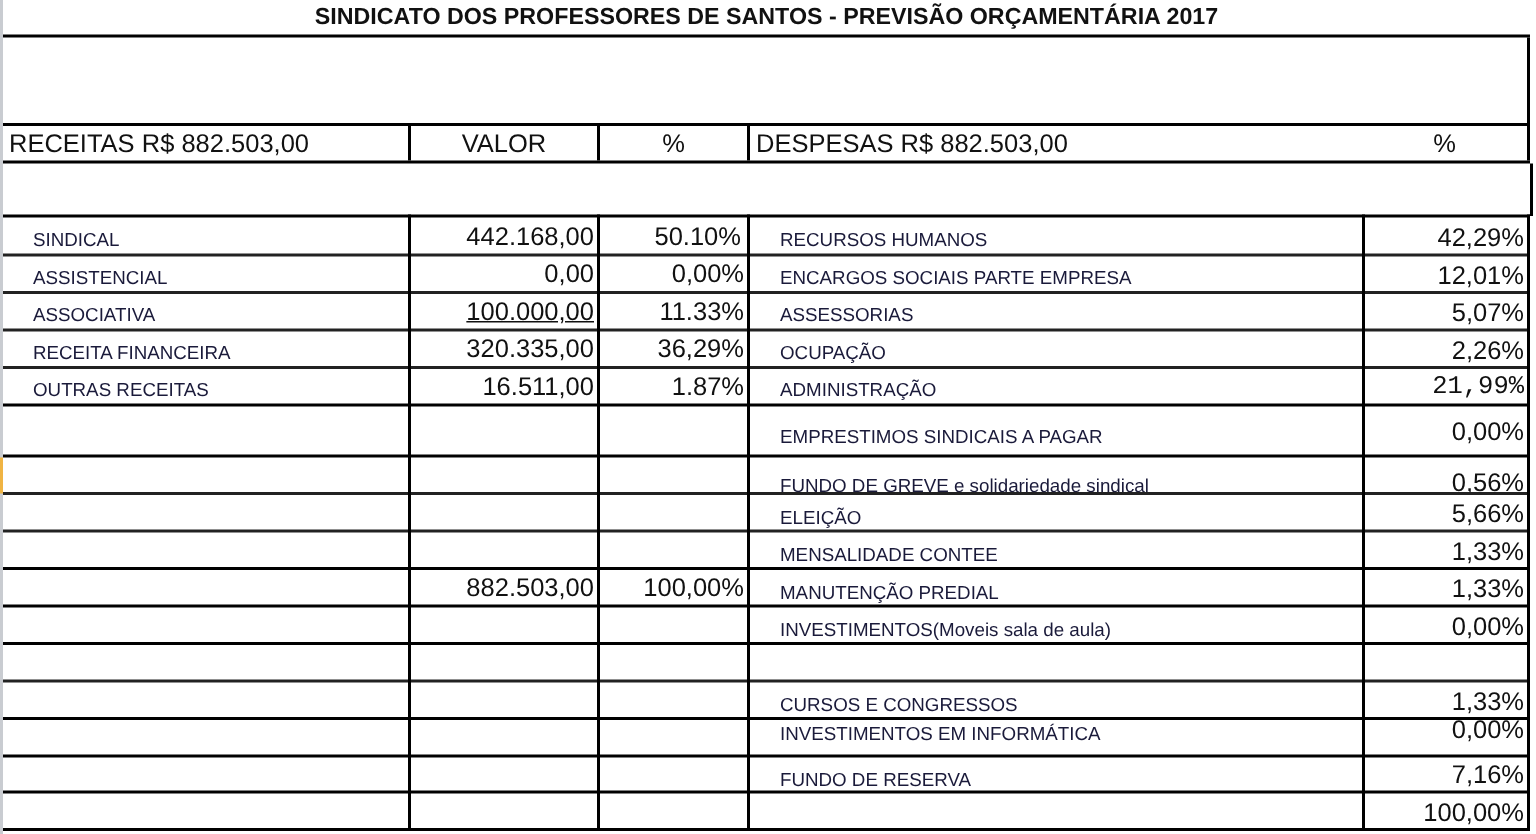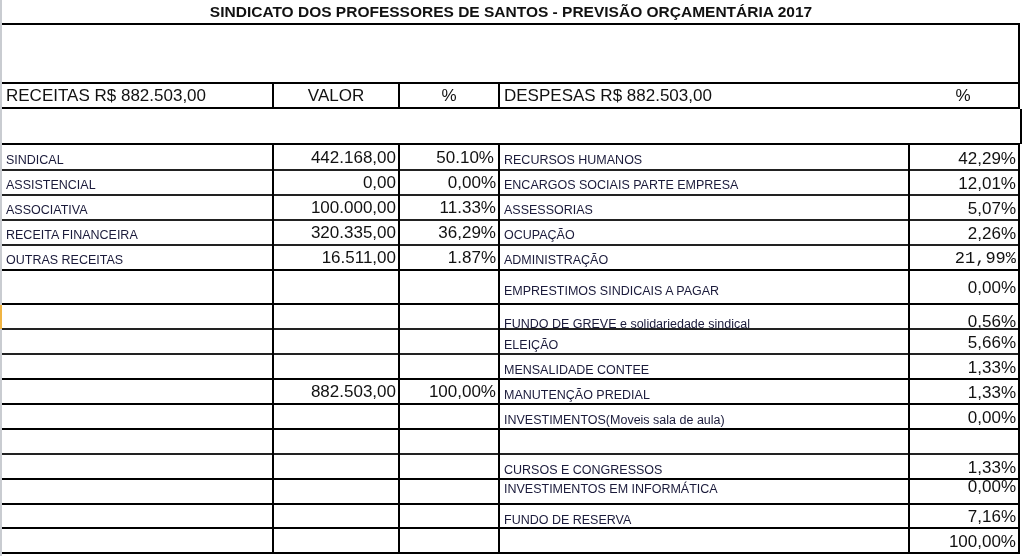--- a/index.html
+++ b/index.html
@@ -16,7 +16,7 @@
   .hdr .cell { font-size:17px; line-height:23px; color:#111; }
   .hdr { border-top:2px solid #000; border-bottom:2px solid #000; height:23px; }
   .mid-blank { border-right:2px solid #000; }
-  .lbl { font-size:12.5px; color:#1a1a3a; padding-left:4px; }
+  .lbl { font-size:12.5px; color:#1a1a3a; padding-left:20px; }
   .num { font-size:17px; color:#111; text-align:right; padding-right:2px; }
   .pct-small { font-size:17px; color:#111; text-align:right; padding-right:2px; }
   .vline { position:absolute; top:0; width:2px; background:#000; }

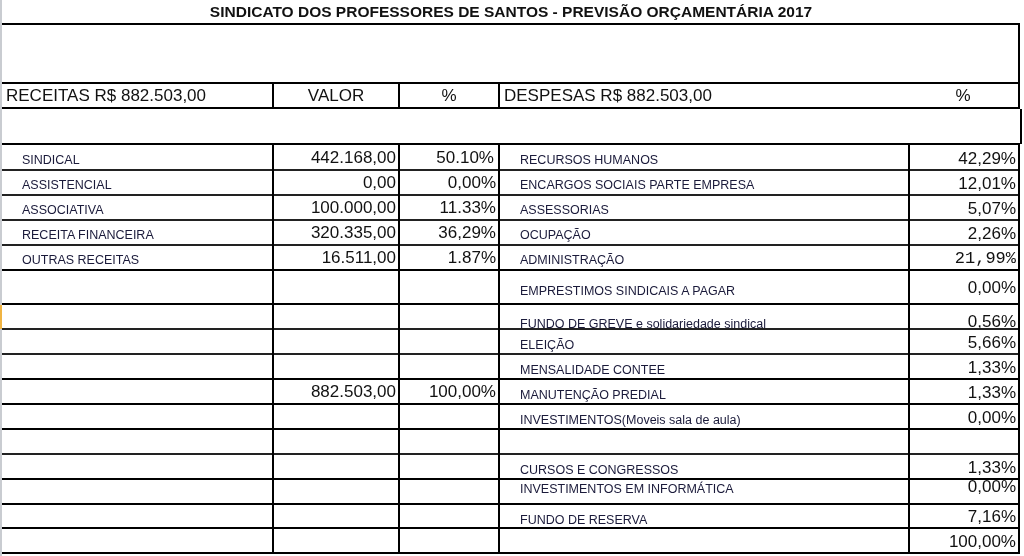--- a/index.html
+++ b/index.html
@@ -61,7 +61,7 @@
       <div class="hline" style="top:194px;width:1018px;background:#222;"></div>
       <div class="row" style="top:195px;height:25px;">
         <div class="cell lbl" style="left:0;width:270px;height:25px;line-height:31px;">ASSOCIATIVA</div>
-            <div class="cell num" style="left:272px;width:124px;height:36px;line-height:25px;">100.000,00</div>
+            <div class="cell num" style="left:272px;width:124px;height:36px;line-height:25px;text-decoration:underline;">100.000,00</div>
             <div class="cell pct-small" style="left:398px;width:98px;height:25px;line-height:25px;">11.33%</div>
         <div class="cell lbl" style="left:498px;width:406px;height:25px;line-height:31px;">ASSESSORIAS</div>
            <div class="cell pct-small" style="left:908px;width:108px;height:25px;line-height:27px;">5,07%</div>

